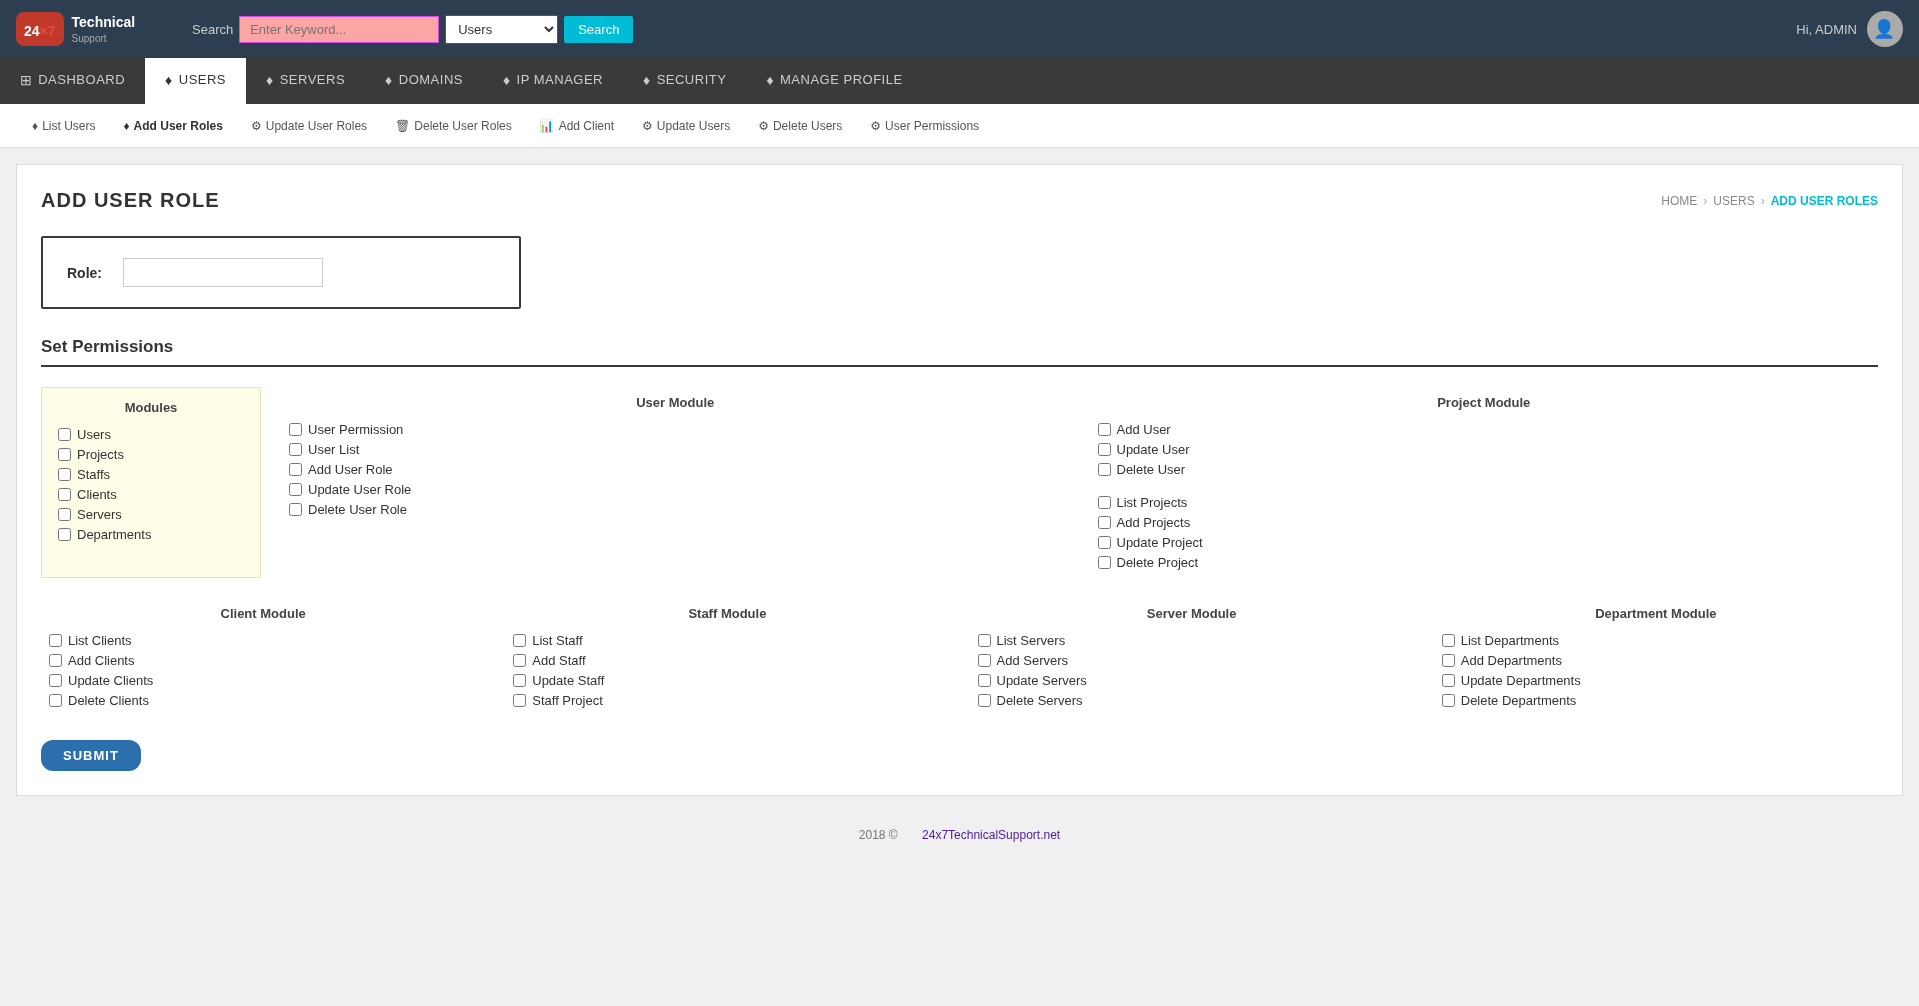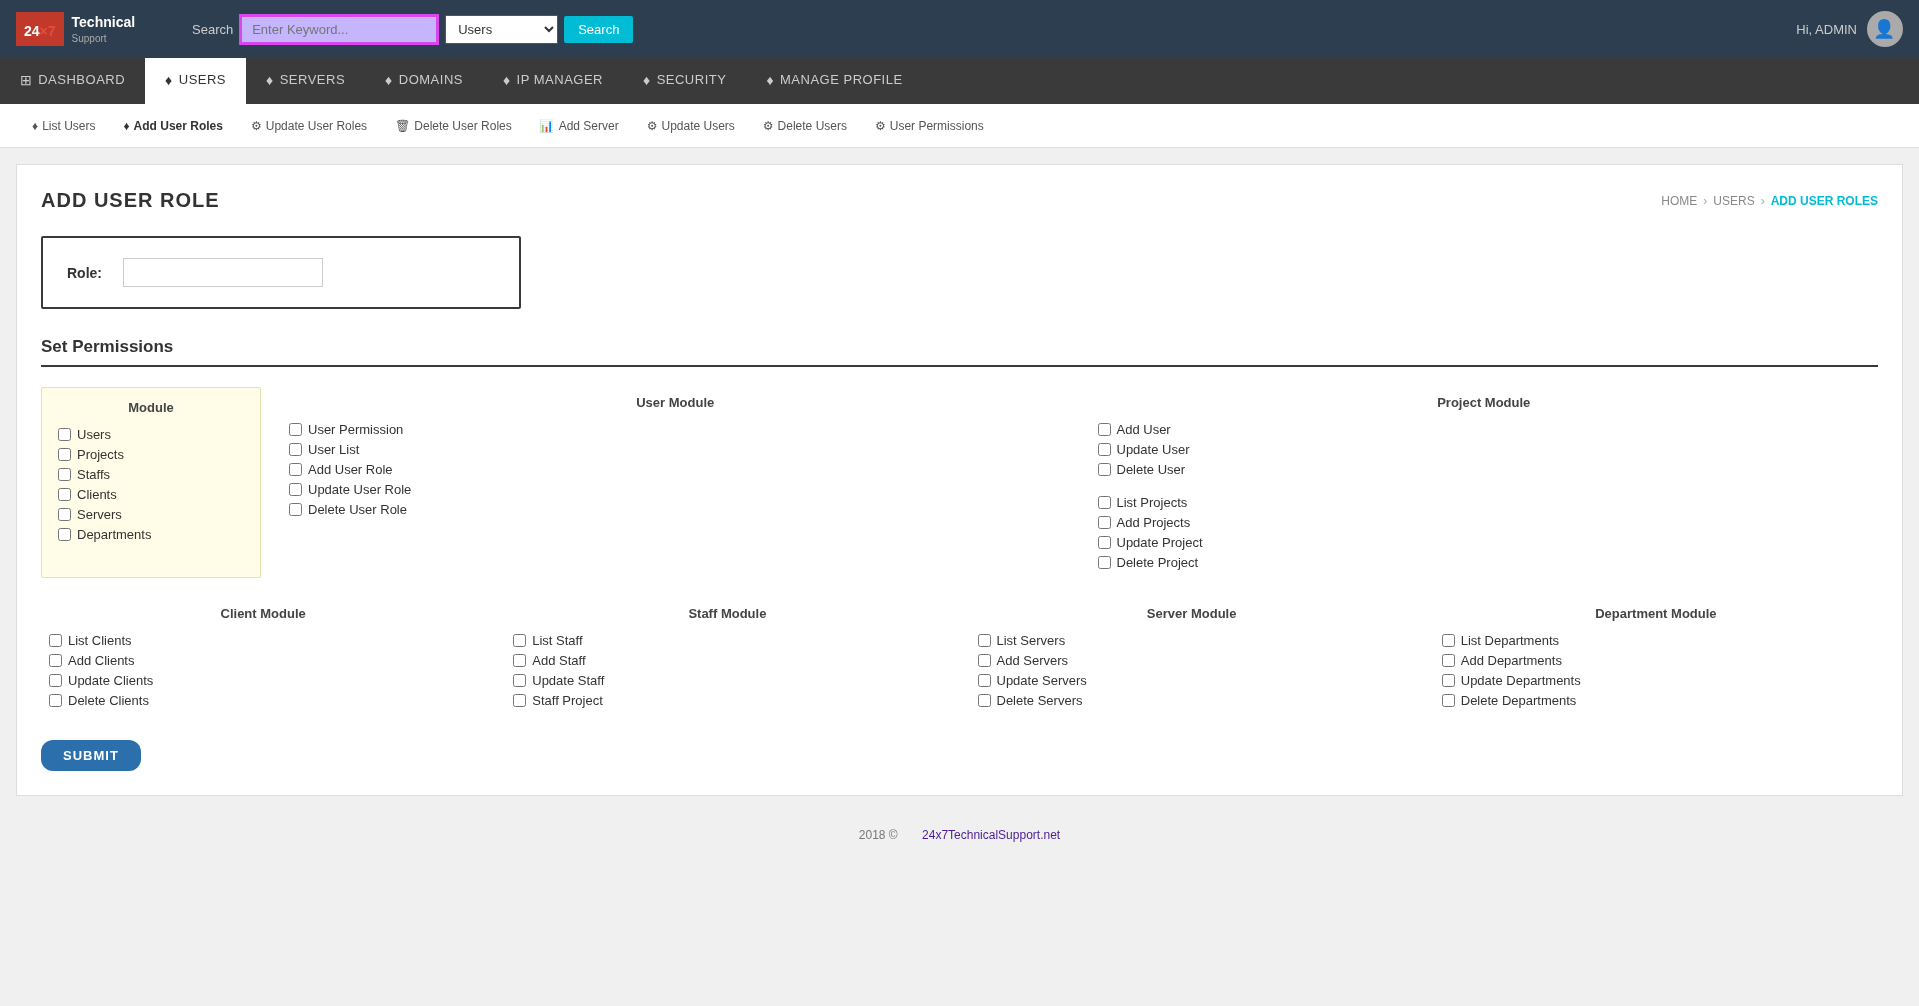--- a/index.html
+++ b/index.html
@@ -26,7 +26,7 @@
       font-weight: bold;
       font-size: 22px;
       padding: 4px 8px;
-      border-radius: 0;
+      border-radius: 8px;
       position: relative;
     }
     .logo-box span { color: #e74c3c; }

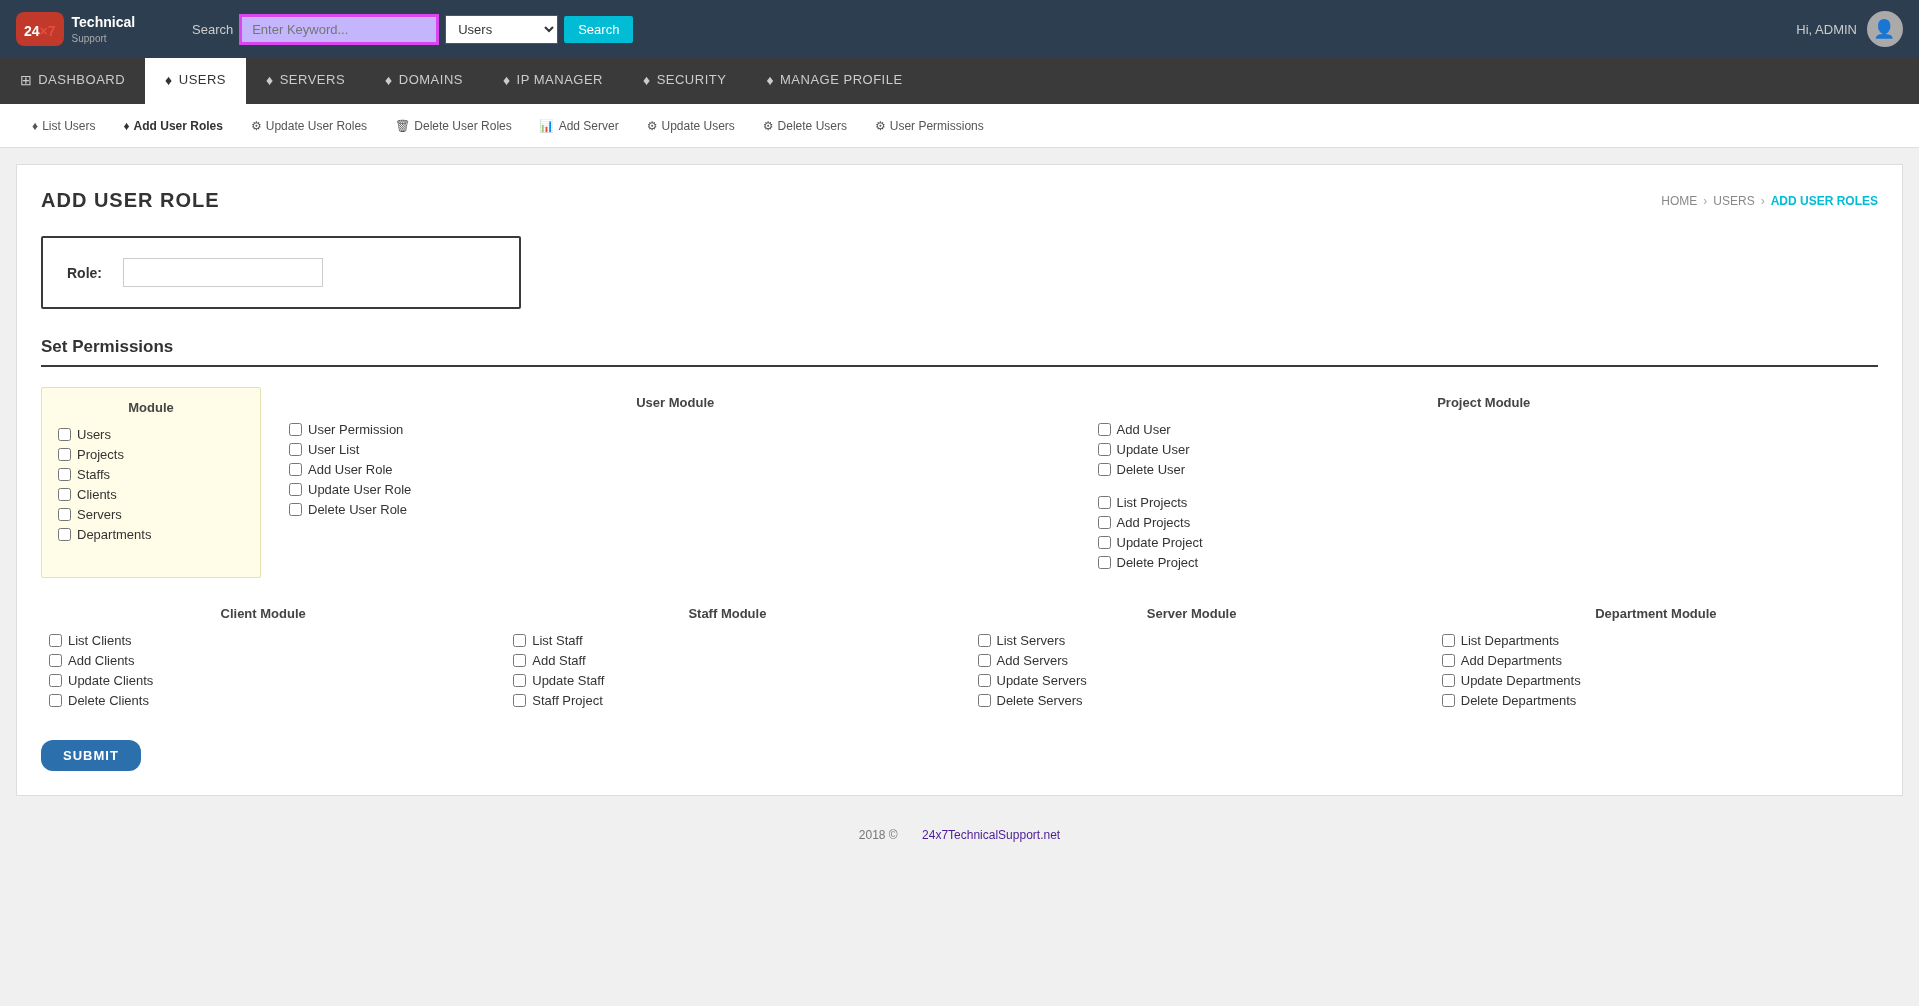--- a/index.html
+++ b/index.html
@@ -40,8 +40,8 @@
     }
     .search-label { color: #ccc; font-size: 13px; }
     .search-input {
-      border: 3px solid #d946ef;
-      background: #c4b5fd;
+      border: 1px solid #d946ef;
+      background: #fca5a5;
       padding: 5px 10px;
       font-size: 13px;
       width: 200px;

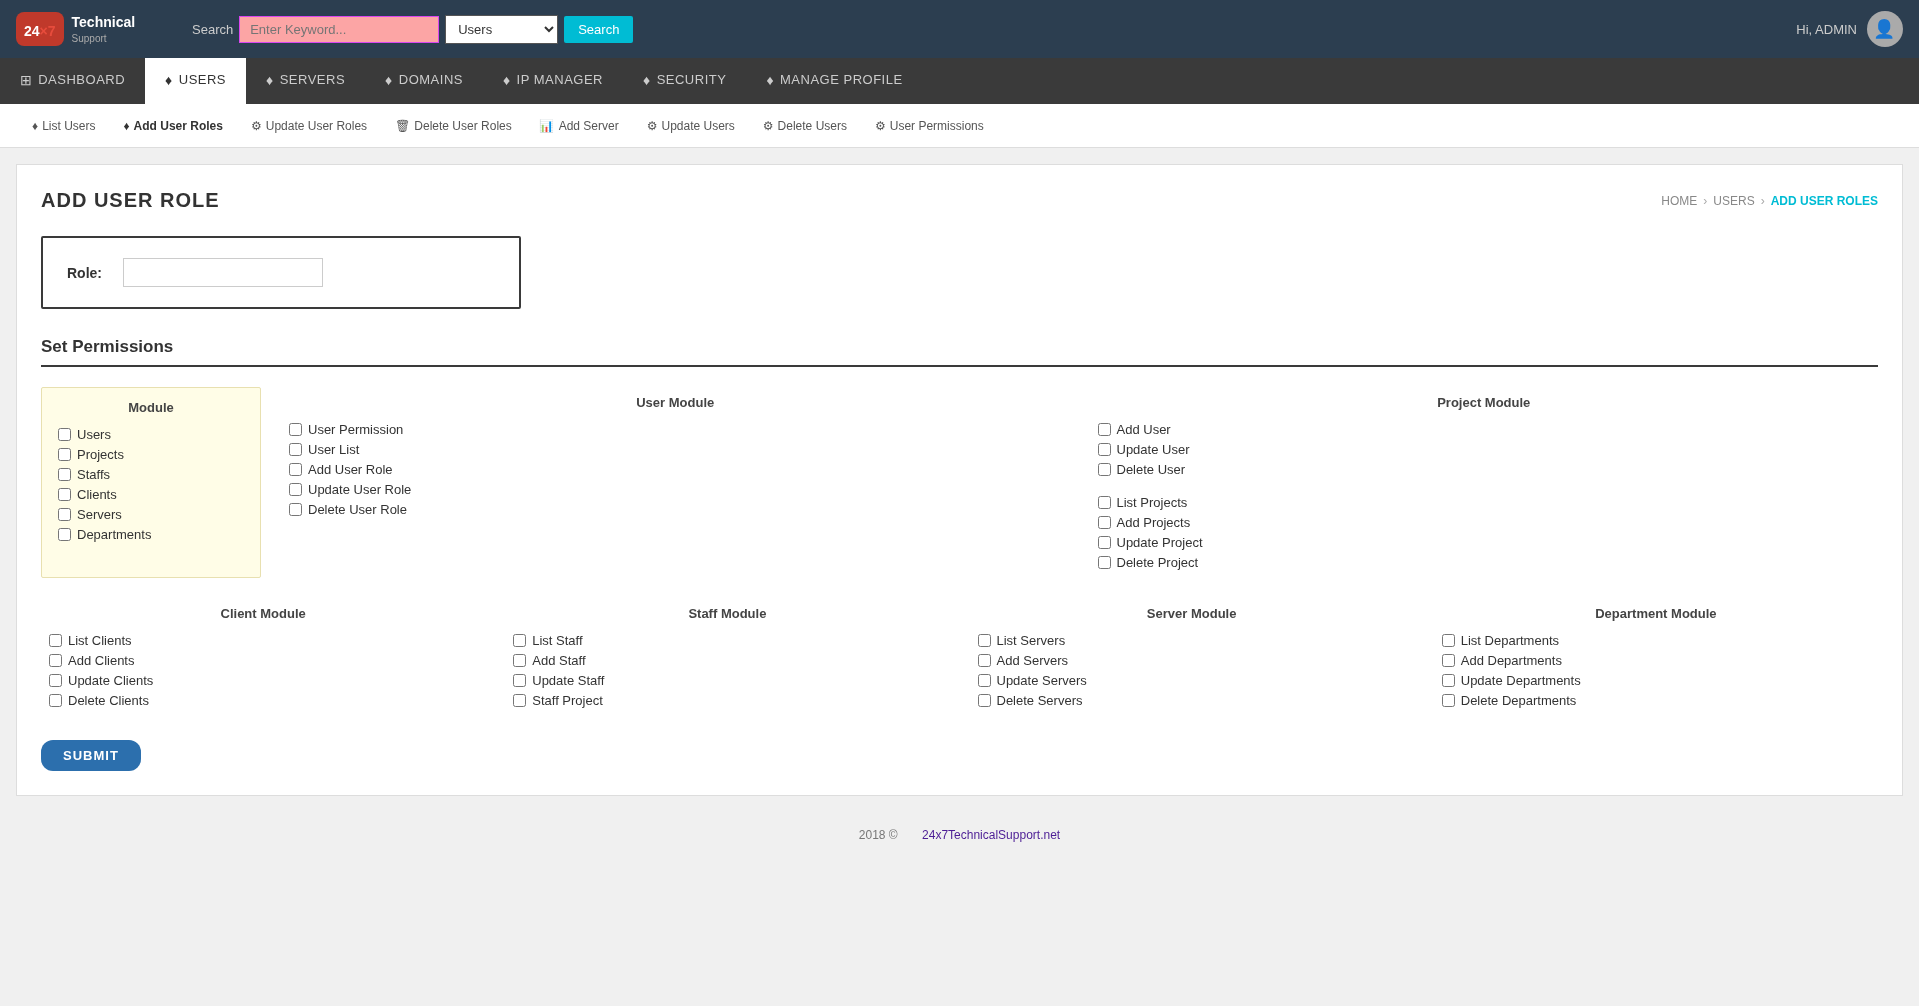--- a/index.html
+++ b/index.html
@@ -369,7 +369,7 @@
   </a>
   <a class="sub-nav-item">
     <span>📊</span>
-    <span>Add Server</span>
+    <span>Add Client</span>
   </a>
   <a class="sub-nav-item">
     <span>⚙</span>

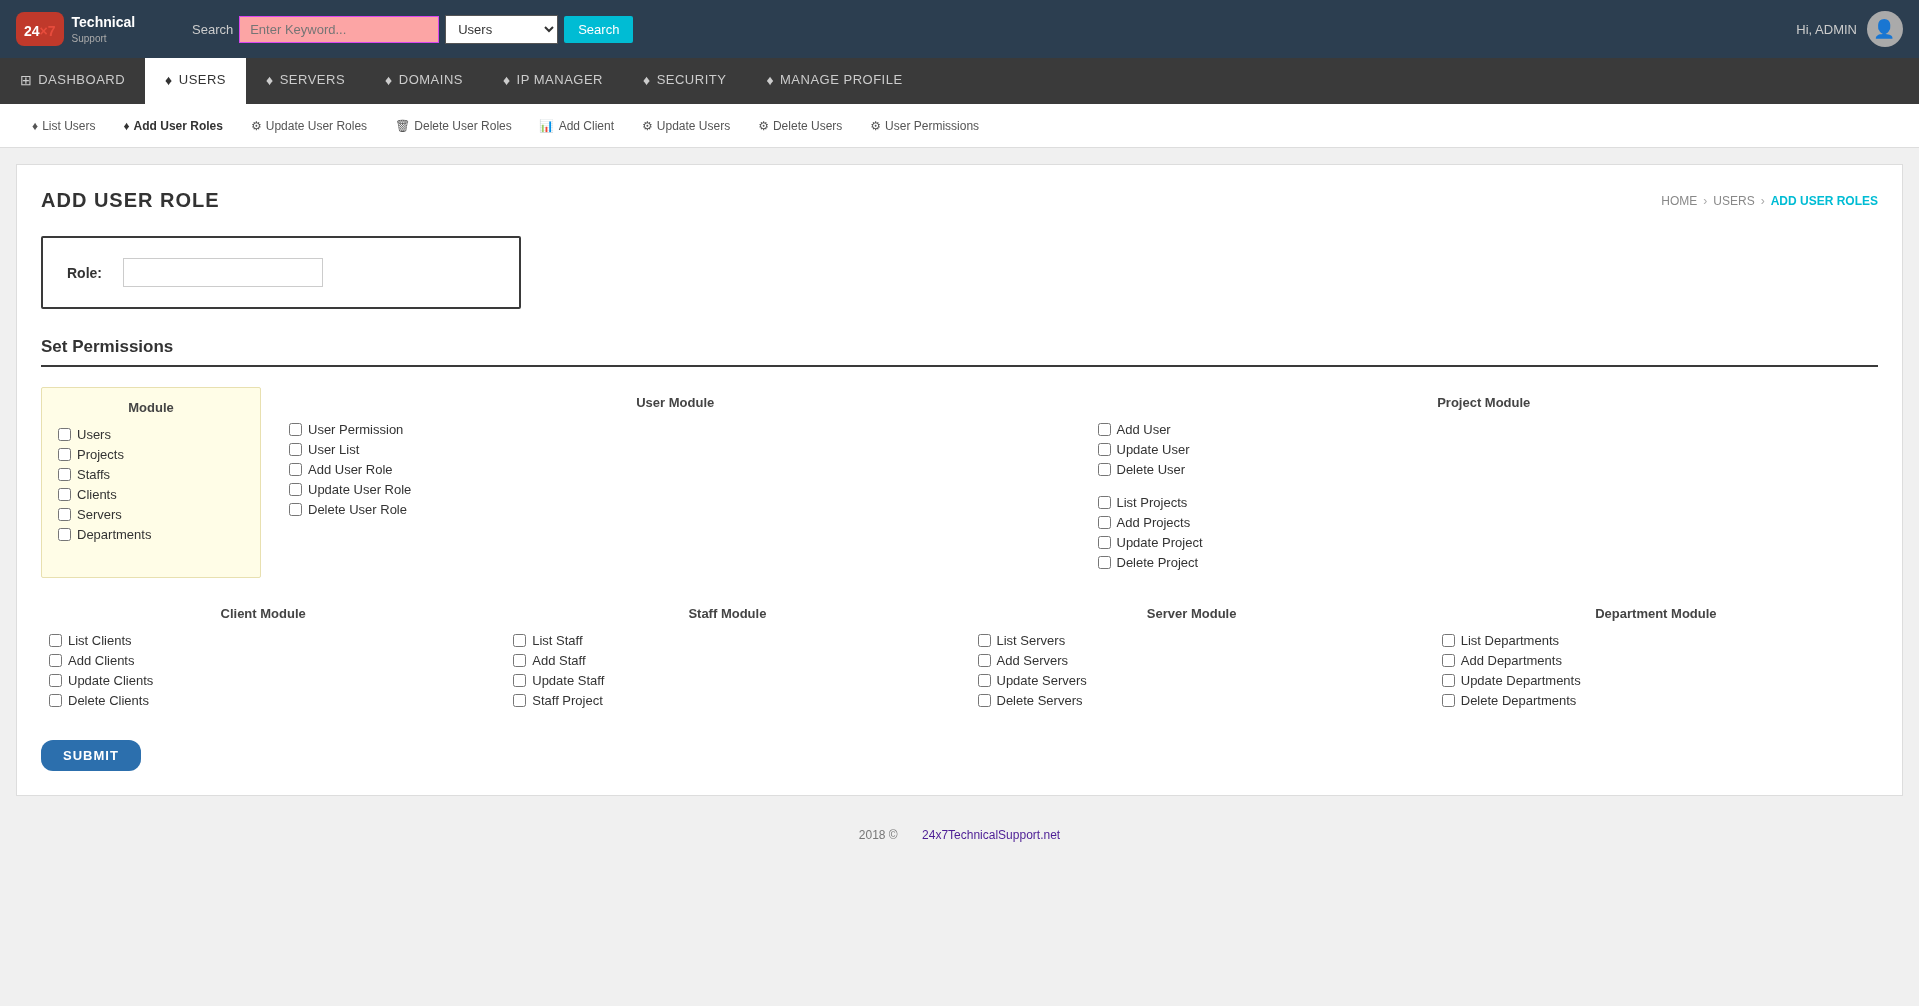--- a/index.html
+++ b/index.html
@@ -413,7 +413,7 @@
     <div class="permissions-grid">
 
       <div class="module-box modules-highlight">
-        <div class="module-title">Module</div>
+        <div class="module-title">Modules</div>
         <div class="module-items">
           <label class="module-item">
             <input type="checkbox" style="">

